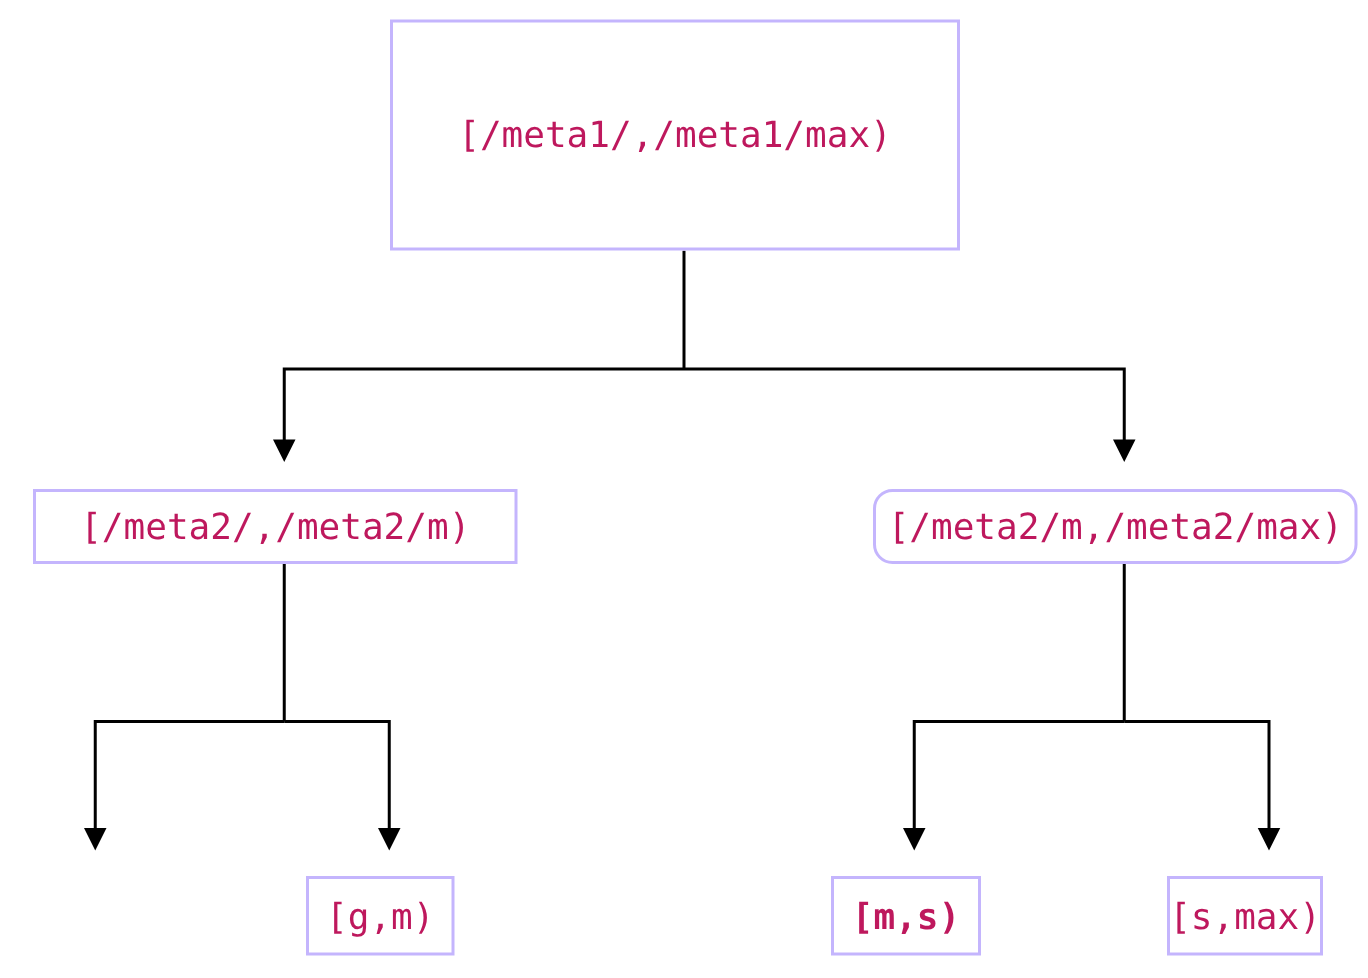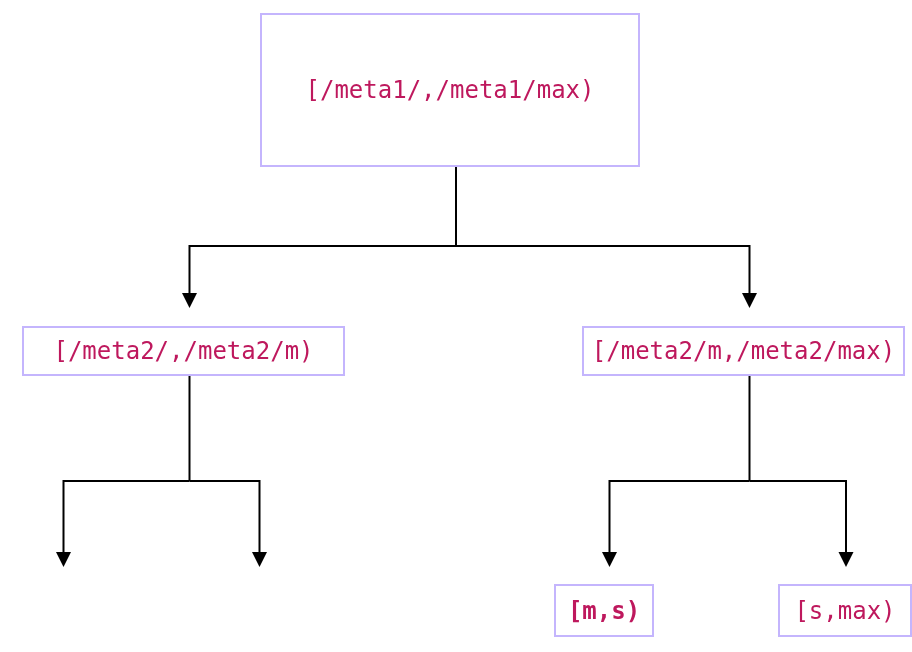--- a/index.html
+++ b/index.html
@@ -37,7 +37,7 @@
   }
   .node-root      { left: 260px; top: 13px;  width: 380px; height: 154px; }
   .node-left      { left: 22px;  top: 326px; width: 323px; height: 50px; align-items: center;  }
-  .node-right     { left: 582px; top: 326px; width: 323px; height: 50px;  }
+  .node-right     { left: 582px; top: 326px; width: 323px; height: 50px; border-radius: 13px;  }
   .node-leaf-ag   { left: 8px;   top: 584px; width: 99px;  height: 53px;  }
   .node-leaf-gm   { left: 204px; top: 584px; width: 99px;  height: 53px;  }
   .node-leaf-ms   { left: 554px; top: 584px; width: 100px; height: 53px; font-weight: bold;  }

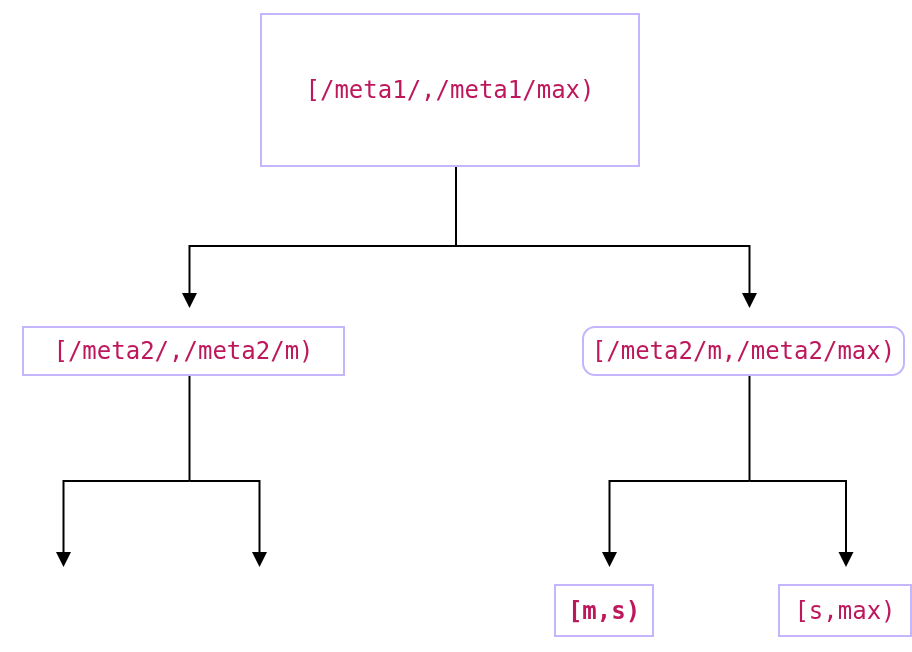--- a/index.html
+++ b/index.html
@@ -92,6 +92,9 @@
   </div>
 
 
+  <div class="node node-leaf-gm">
+    <span>[g,m)</span>
+  </div>
 
   <div class="node node-leaf-ms">
     <span>[m,s)</span>

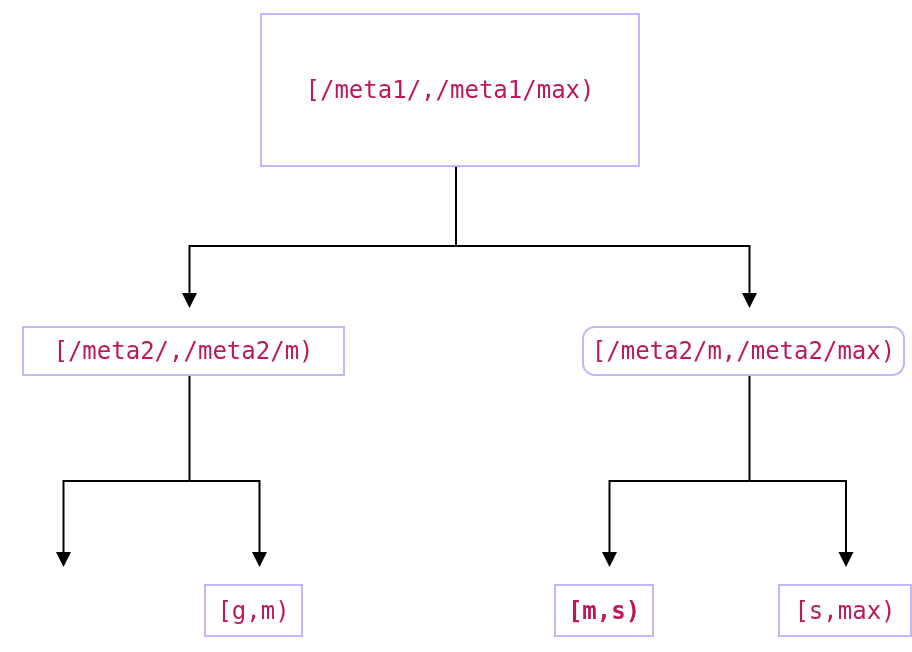--- a/index.html
+++ b/index.html
@@ -41,7 +41,7 @@
   .node-leaf-ag   { left: 8px;   top: 584px; width: 99px;  height: 53px;  }
   .node-leaf-gm   { left: 204px; top: 584px; width: 99px;  height: 53px;  }
   .node-leaf-ms   { left: 554px; top: 584px; width: 100px; height: 53px; font-weight: bold;  }
-  .node-leaf-smax { left: 778px; top: 584px; width: 134px; height: 53px;  }
+  .node-leaf-smax { left: 778px; top: 584px; width: 104px; height: 53px;  }
   .edge-line {
     fill: none;
     stroke: #000000;

